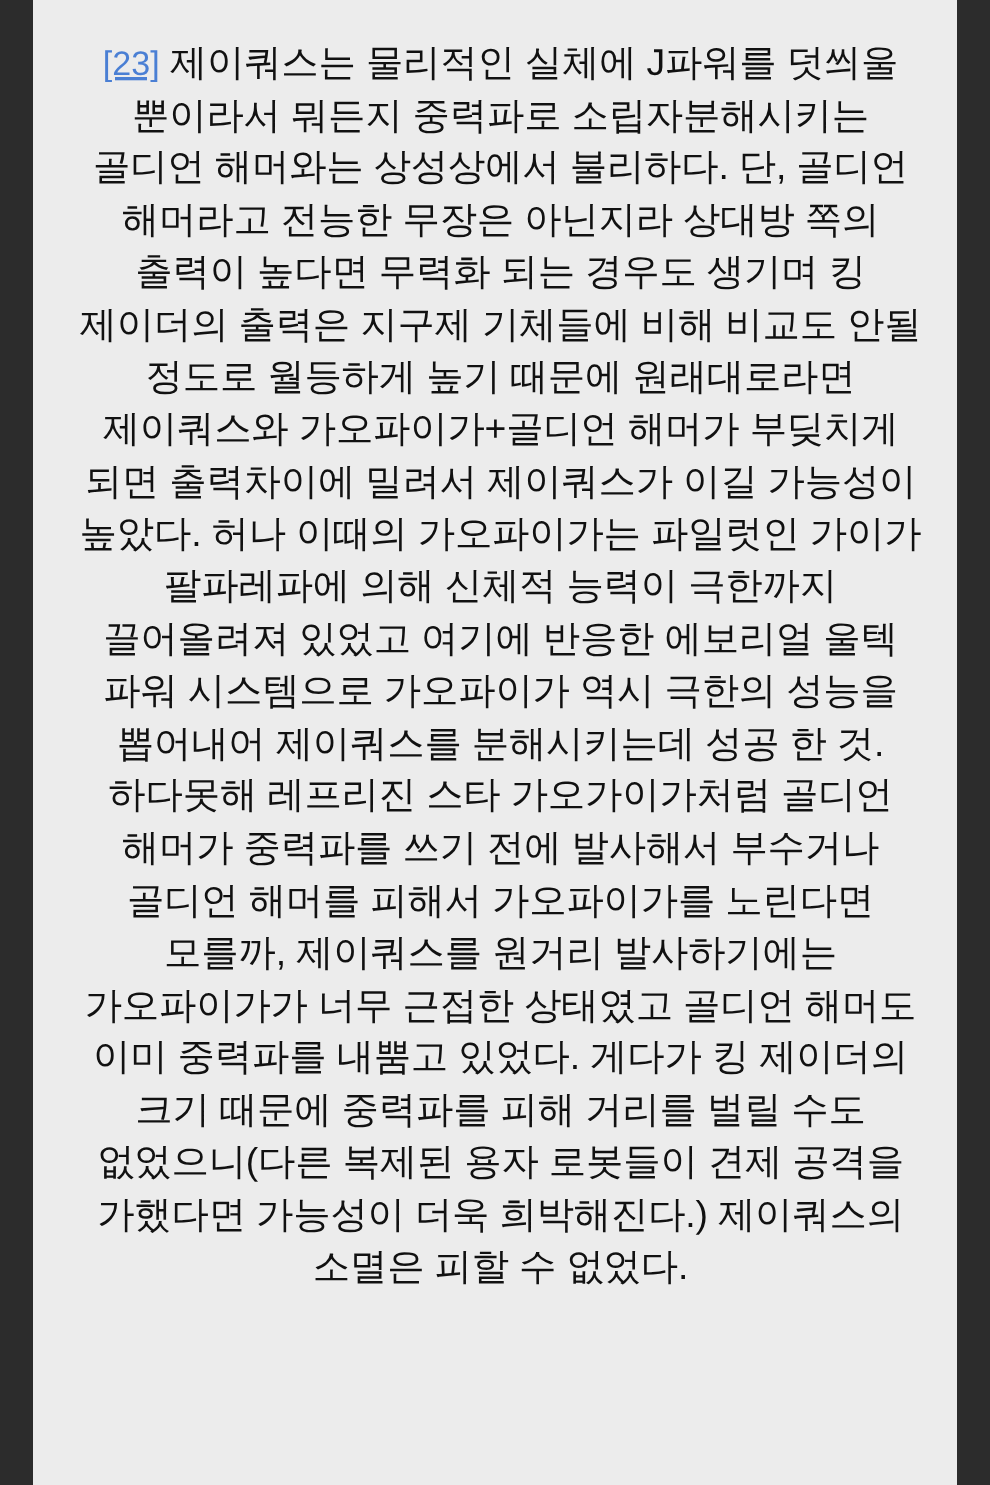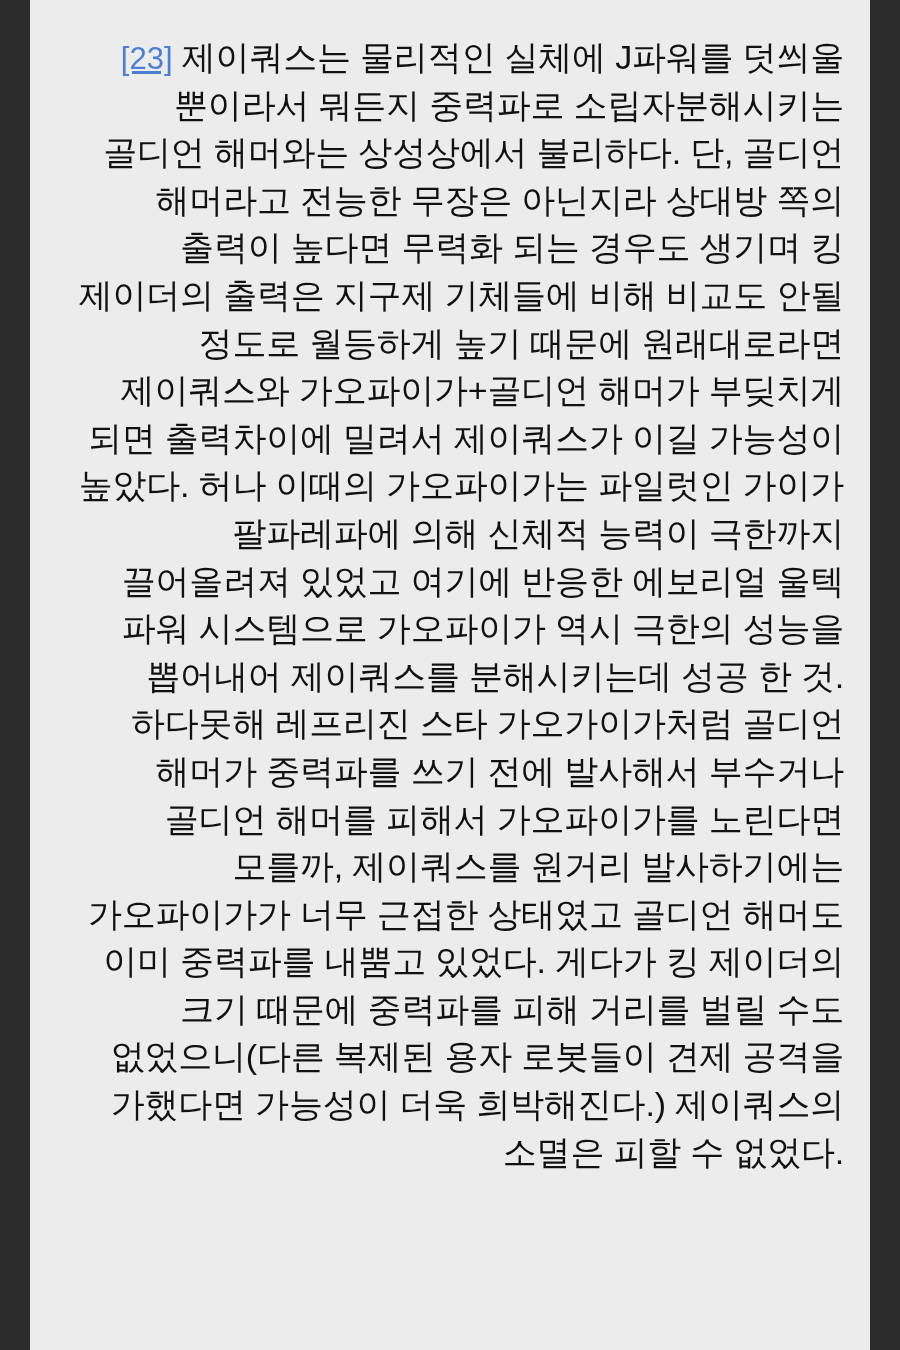--- a/index.html
+++ b/index.html
@@ -36,7 +36,7 @@
     line-height: 1.40;
     letter-spacing: -0.2px;
     word-break: keep-all;
-    text-align: right;
+    text-align: center;
     margin: 0;
   }
   .fn-ref {

